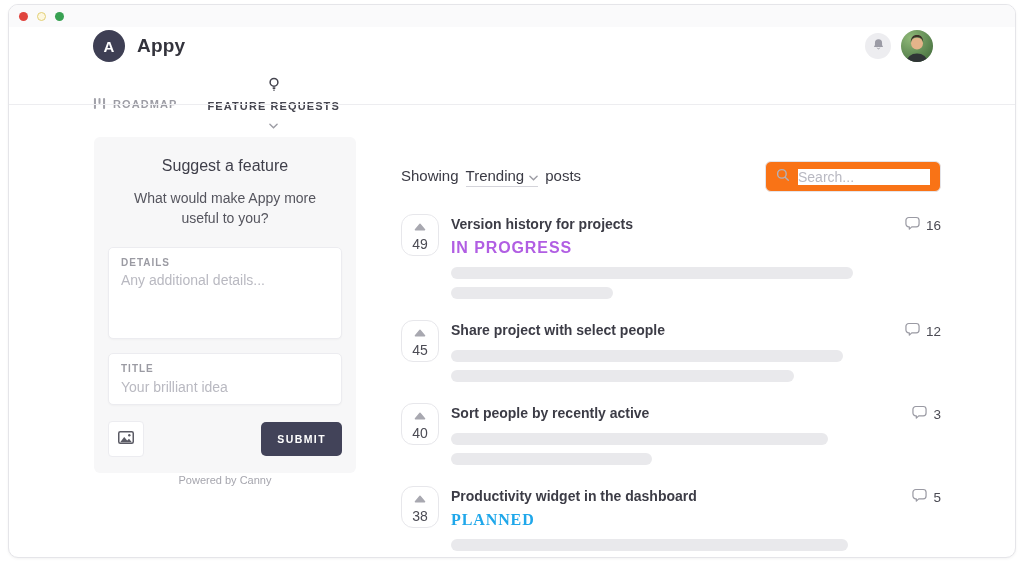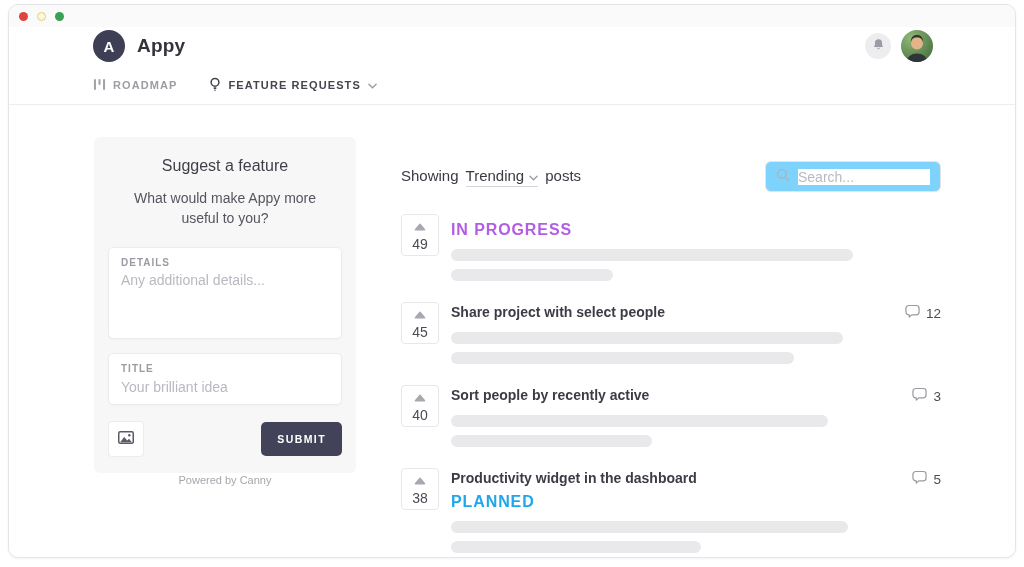--- a/index.html
+++ b/index.html
@@ -31,7 +31,7 @@
   .nav-item { display: flex; align-items: center; gap: 7px; font-size: 11px; font-weight: 700;
     letter-spacing: 1.1px; cursor: pointer; text-decoration: none; }
   .nav-item.inactive { color: #9c9ca4; }
-  .nav-item.active { color: #45454f; }
+  .nav-item.active { color: #45454f; flex-direction: column; }
   .divider { position: absolute; left: 0; right: 0; top: 99px; height: 1px; background: #ededf0; }
 
   .suggest-card { position: absolute; left: 85px; top: 132px; width: 262px;

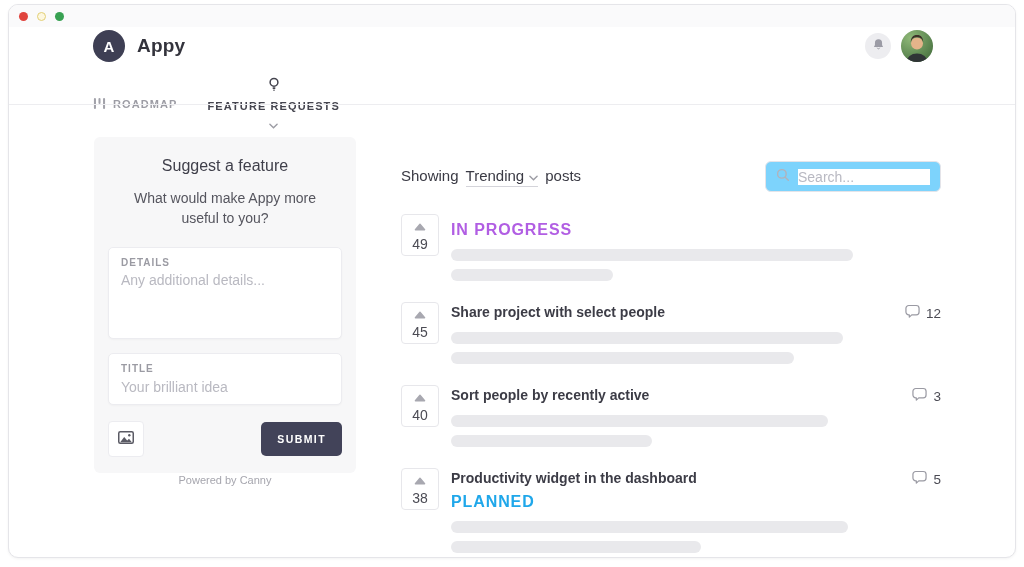--- a/index.html
+++ b/index.html
@@ -63,7 +63,7 @@
   .sort { display: inline-flex; align-items: flex-start; gap: 5px; border: none; background: none;
     font-family: inherit; font-size: 15px; color: #3a3a44; padding: 0 0 2px;
     border-bottom: 1px solid #d4d4da; cursor: pointer; }
-  .searchbox { width: 176px; height: 31px; background: #7dd3fc; border: 1px solid #e4e4e9;
+  .searchbox { width: 176px; height: 31px; background: #f97316; border: 1px solid #e4e4e9;
     border-radius: 6px; display: flex; align-items: center; padding: 0 10px; gap: 8px; }
   .searchbox input { border: none; outline: none; width: 100%; font-family: inherit;
     font-size: 14px; color: #3f3f4a; }

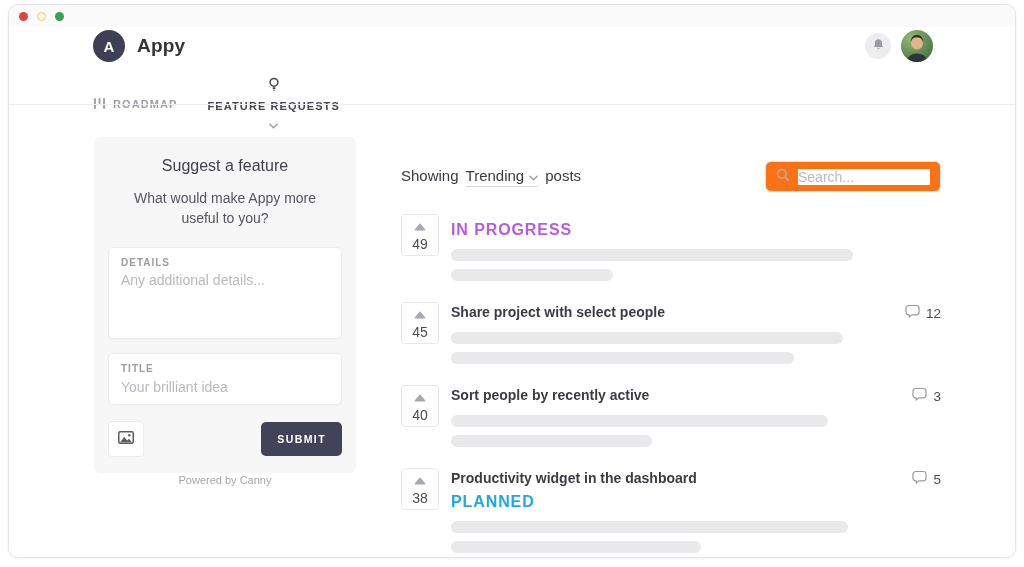--- a/index.html
+++ b/index.html
@@ -216,6 +216,17 @@
         <span class="vote-count">49</span>
       </button>
       <div class="post-body">
+        <div class="post-top">
+          <h3 class="post-title">Version history for projects</h3>
+          <div class="comments">
+            <span>
+              <svg width="15" height="15" viewBox="0 0 16 16">
+                  <path d="M4.6 14 V11.6 H4 a3 3 0 0 1-3-3 V4.6 a3 3 0 0 1 3-3 h8 a3 3 0 0 1 3 3 v4 a3 3 0 0 1-3 3 H7.2Z" fill="none" stroke="#9a9aa3" stroke-width="1.3" stroke-linejoin="round"></path>
+                </svg>
+            </span>
+            <span>16</span>
+          </div>
+        </div>
         <span class="badge" style="color: rgb(177, 94, 227);">IN PROGRESS</span>
         <div class="bar first" style="width: 82%;"></div>
         <div class="bar" style="width: 33%;"></div>

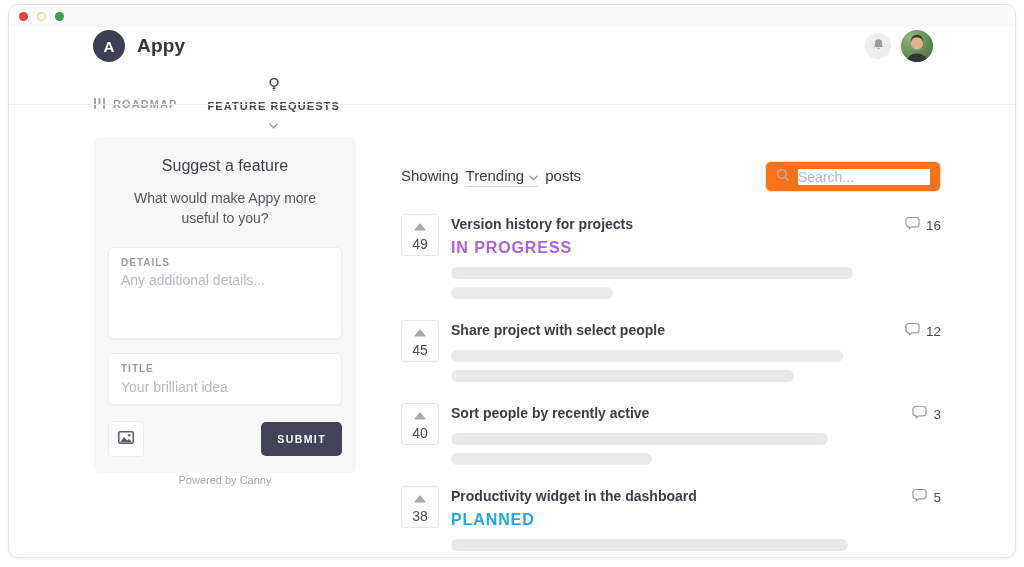--- a/index.html
+++ b/index.html
@@ -71,7 +71,7 @@
 
   .post { display: flex; gap: 12px; margin-bottom: 21px; }
   .vote { width: 38px; height: 42px; flex: 0 0 38px; background: #fff; border: 1px solid #e7e7eb;
-    border-radius: 4px; display: flex; flex-direction: column; align-items: center;
+    border-radius: 12px; display: flex; flex-direction: column; align-items: center;
     justify-content: center; gap: 2px; cursor: pointer; font-family: inherit; }
   .vote-count { font-size: 14px; color: #4b4b54; }
   .post-body { flex: 1; min-width: 0; padding-top: 2px; }

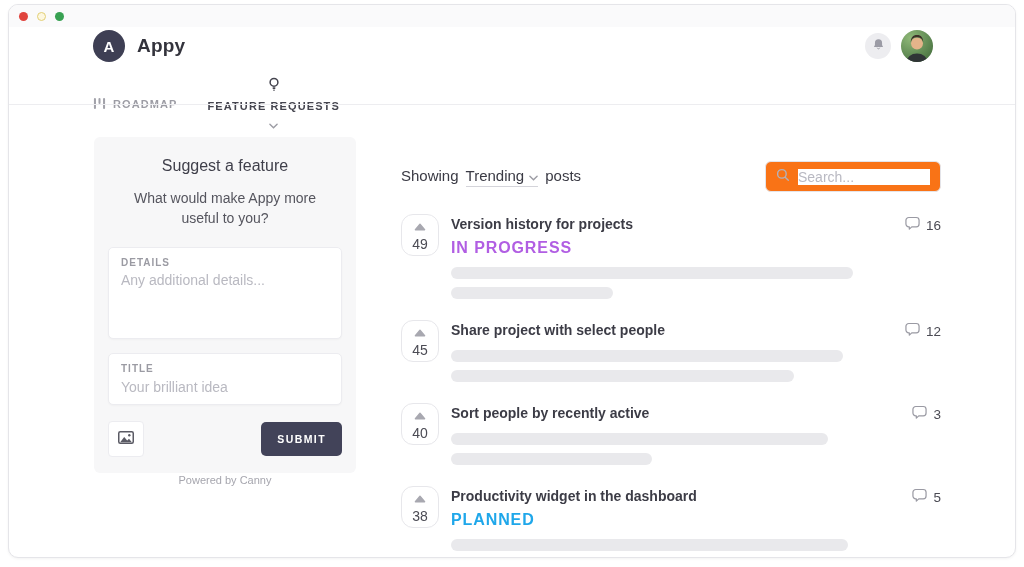--- a/index.html
+++ b/index.html
@@ -306,7 +306,7 @@
             <span>5</span>
           </div>
         </div>
-        <span class="badge" style="color: rgb(31, 167, 234);">PLANNED</span>
+        <span class="badge" style="color: rgb(31, 167, 234); font-family: Liberation Serif, serif;">PLANNED</span>
         <div class="bar first" style="width: 81%;"></div>
         <div class="bar" style="width: 51%;"></div>
       </div>

